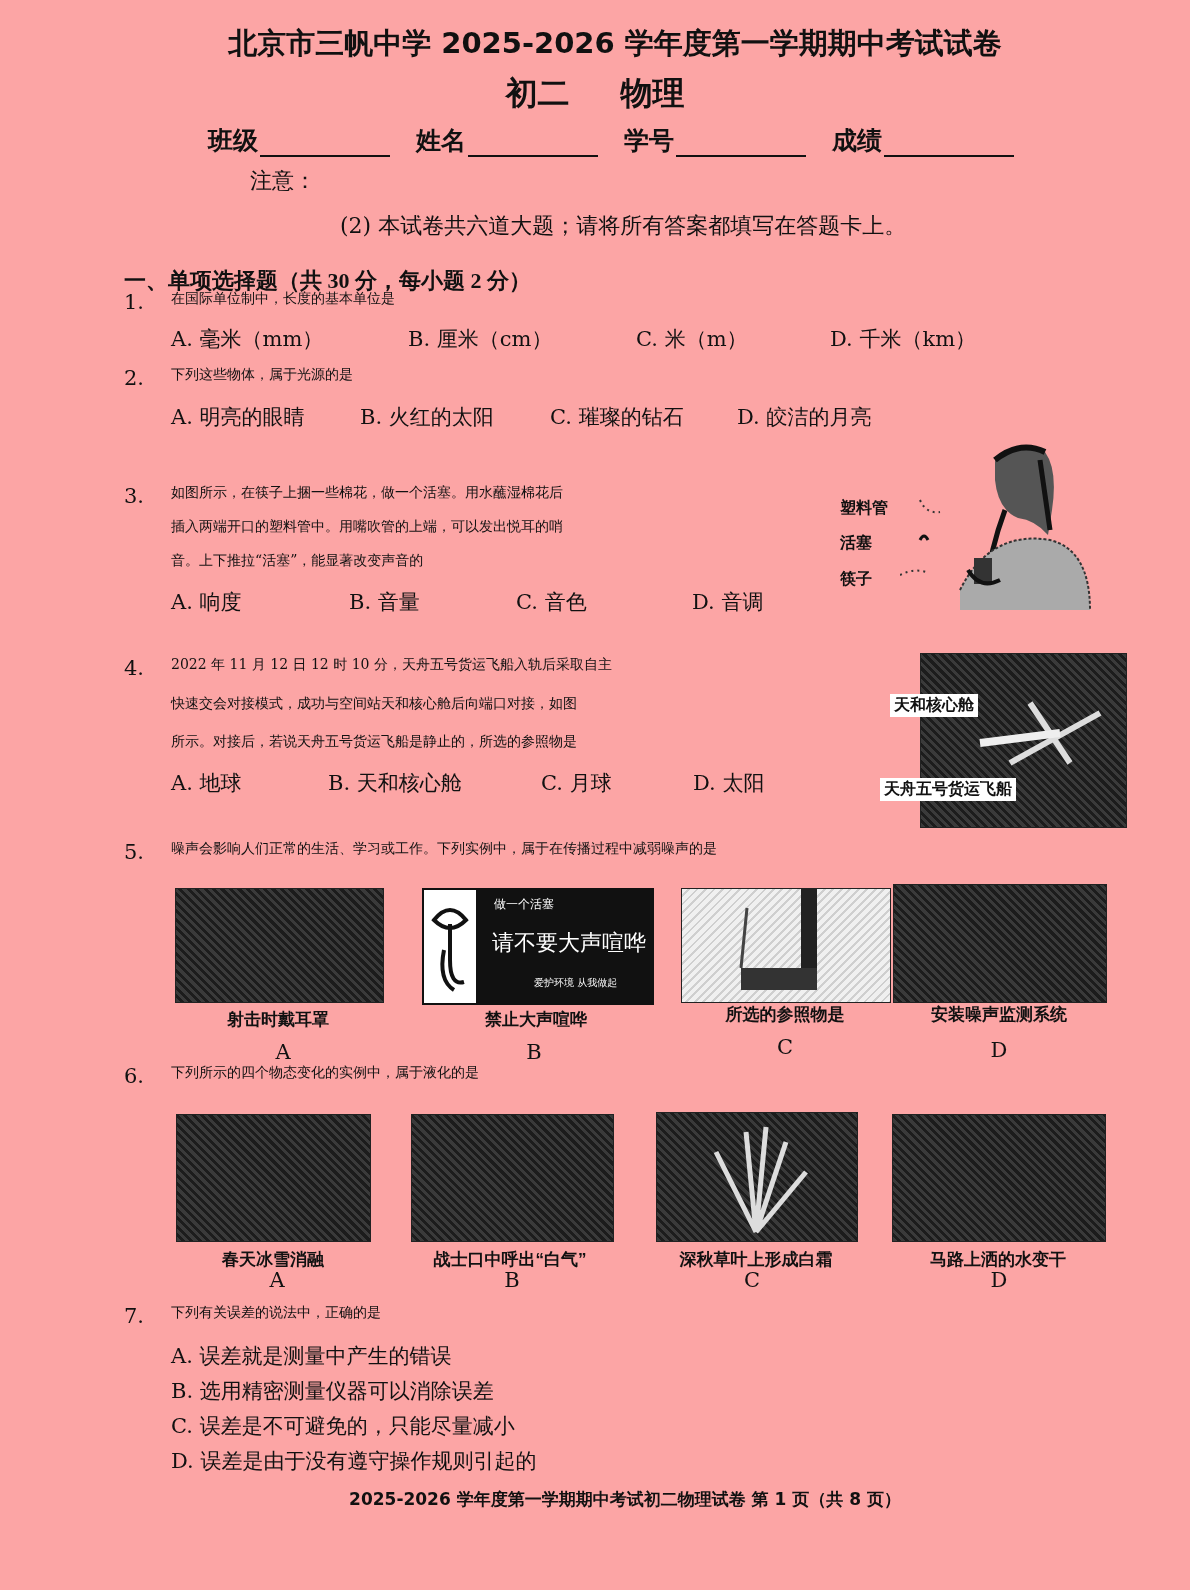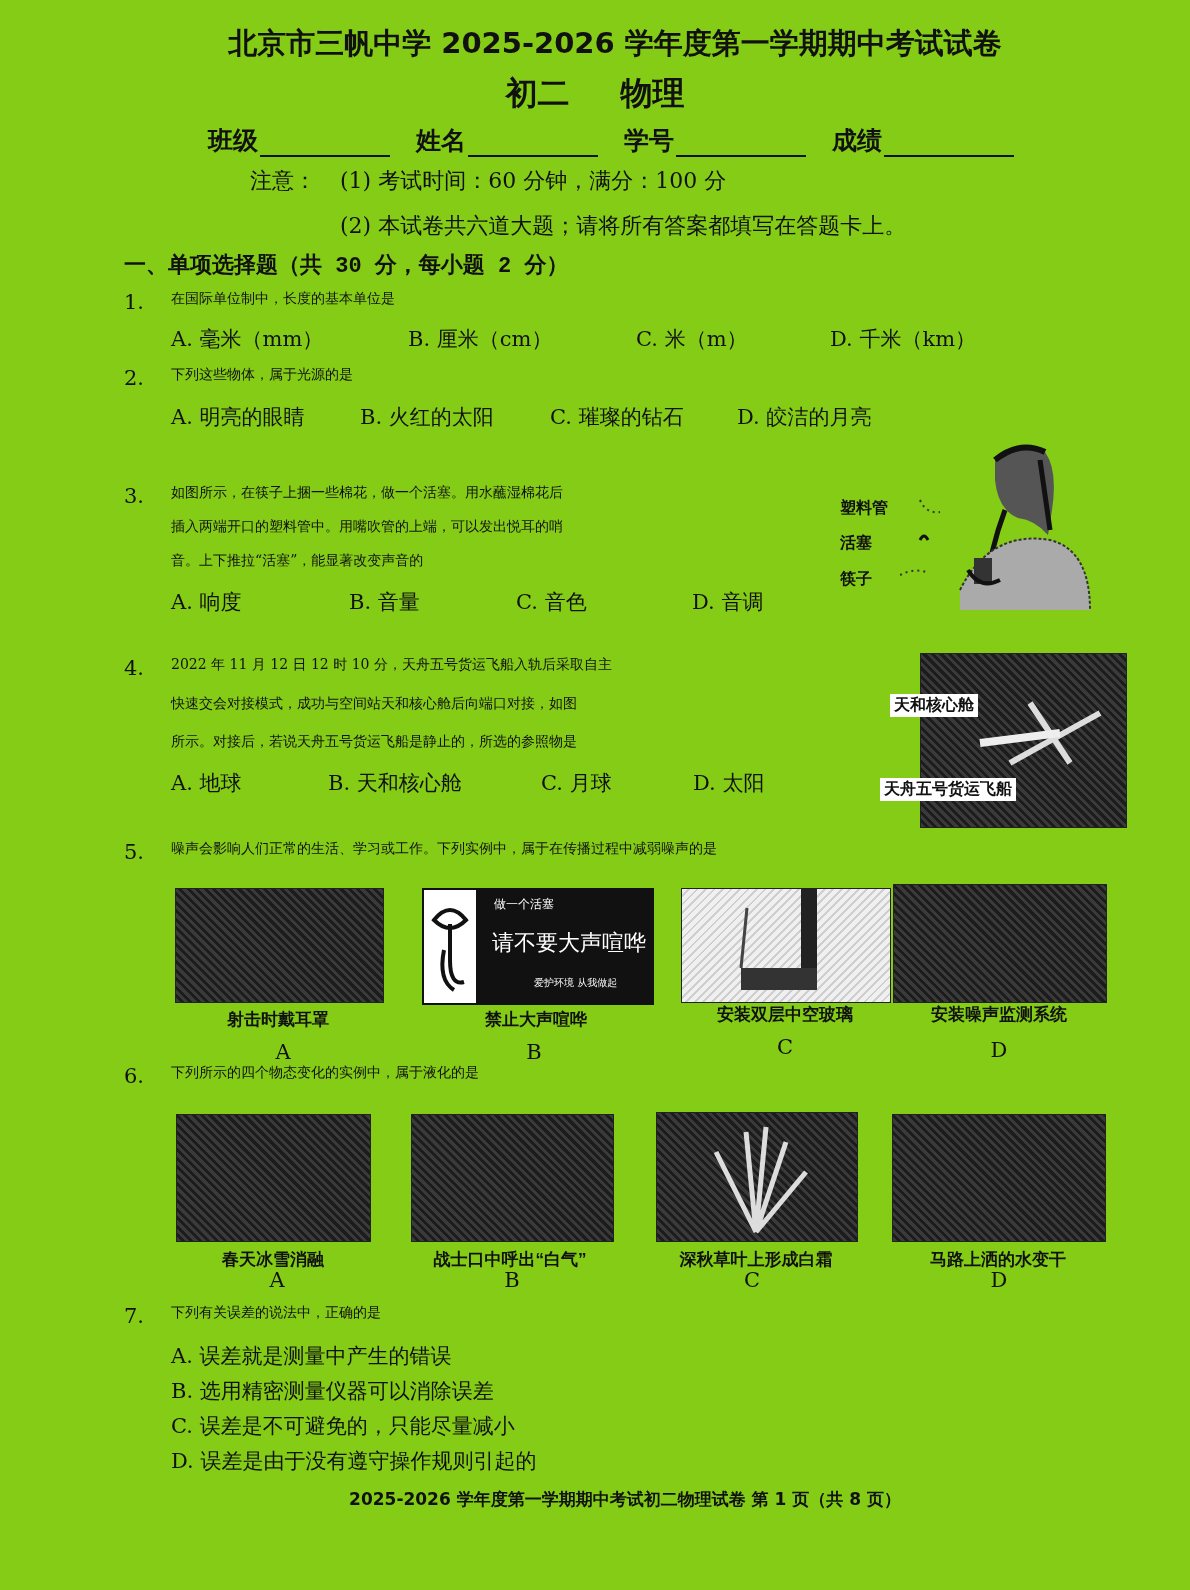--- a/index.html
+++ b/index.html
@@ -10,7 +10,7 @@
     color:#111;
     position:relative;
   }
-  .page { position:absolute; left:0; top:0; width:1190px; height:1590px; background:#84cc16; }
+  .page { position:absolute; left:0; top:0; width:1190px; height:1590px; background:#fca5a5; }
   .abs { position:absolute; white-space:nowrap; }
   .title { left:0; width:1230px; top:24px; text-align:center; font-size:29px; font-weight:bold; font-family:"DejaVu Sans","Liberation Sans",sans-serif; letter-spacing:0px; }
   .subtitle { left:0; width:1190px; top:72px; text-align:center; font-size:32px; font-weight:bold; font-family:"DejaVu Sans","Liberation Sans",sans-serif; }

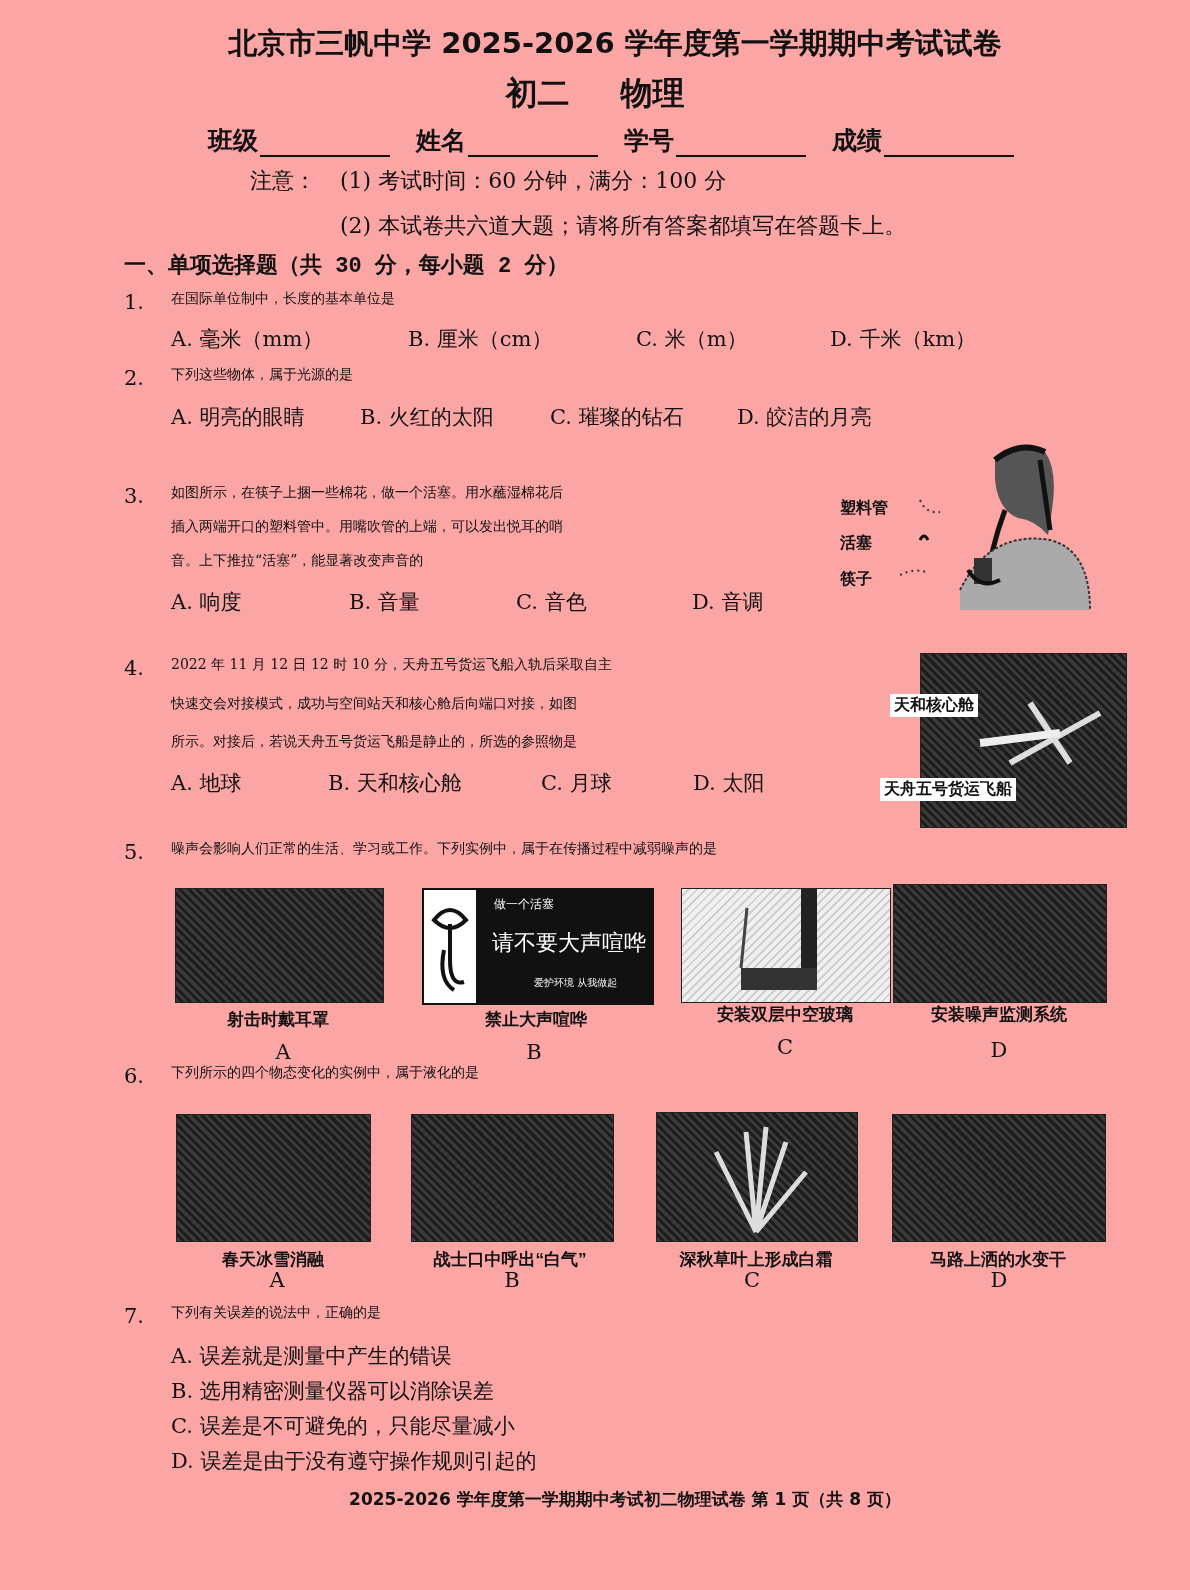--- a/index.html
+++ b/index.html
@@ -66,7 +66,6 @@
   </div>
 
   <div class="abs note" style="left:206px; top:166px;">注意：</div>
-  <div class="abs note" style="left:296px; top:166px;">(1) 考试时间：60 分钟，满分：100 分</div>
   <div class="abs note" style="left:296px; top:211px;">(2) 本试卷共六道大题；请将所有答案都填写在答题卡上。</div>
 
   <div class="abs section" style="left:124px; top:250px;">一、单项选择题（共 30 分，每小题 2 分）</div>

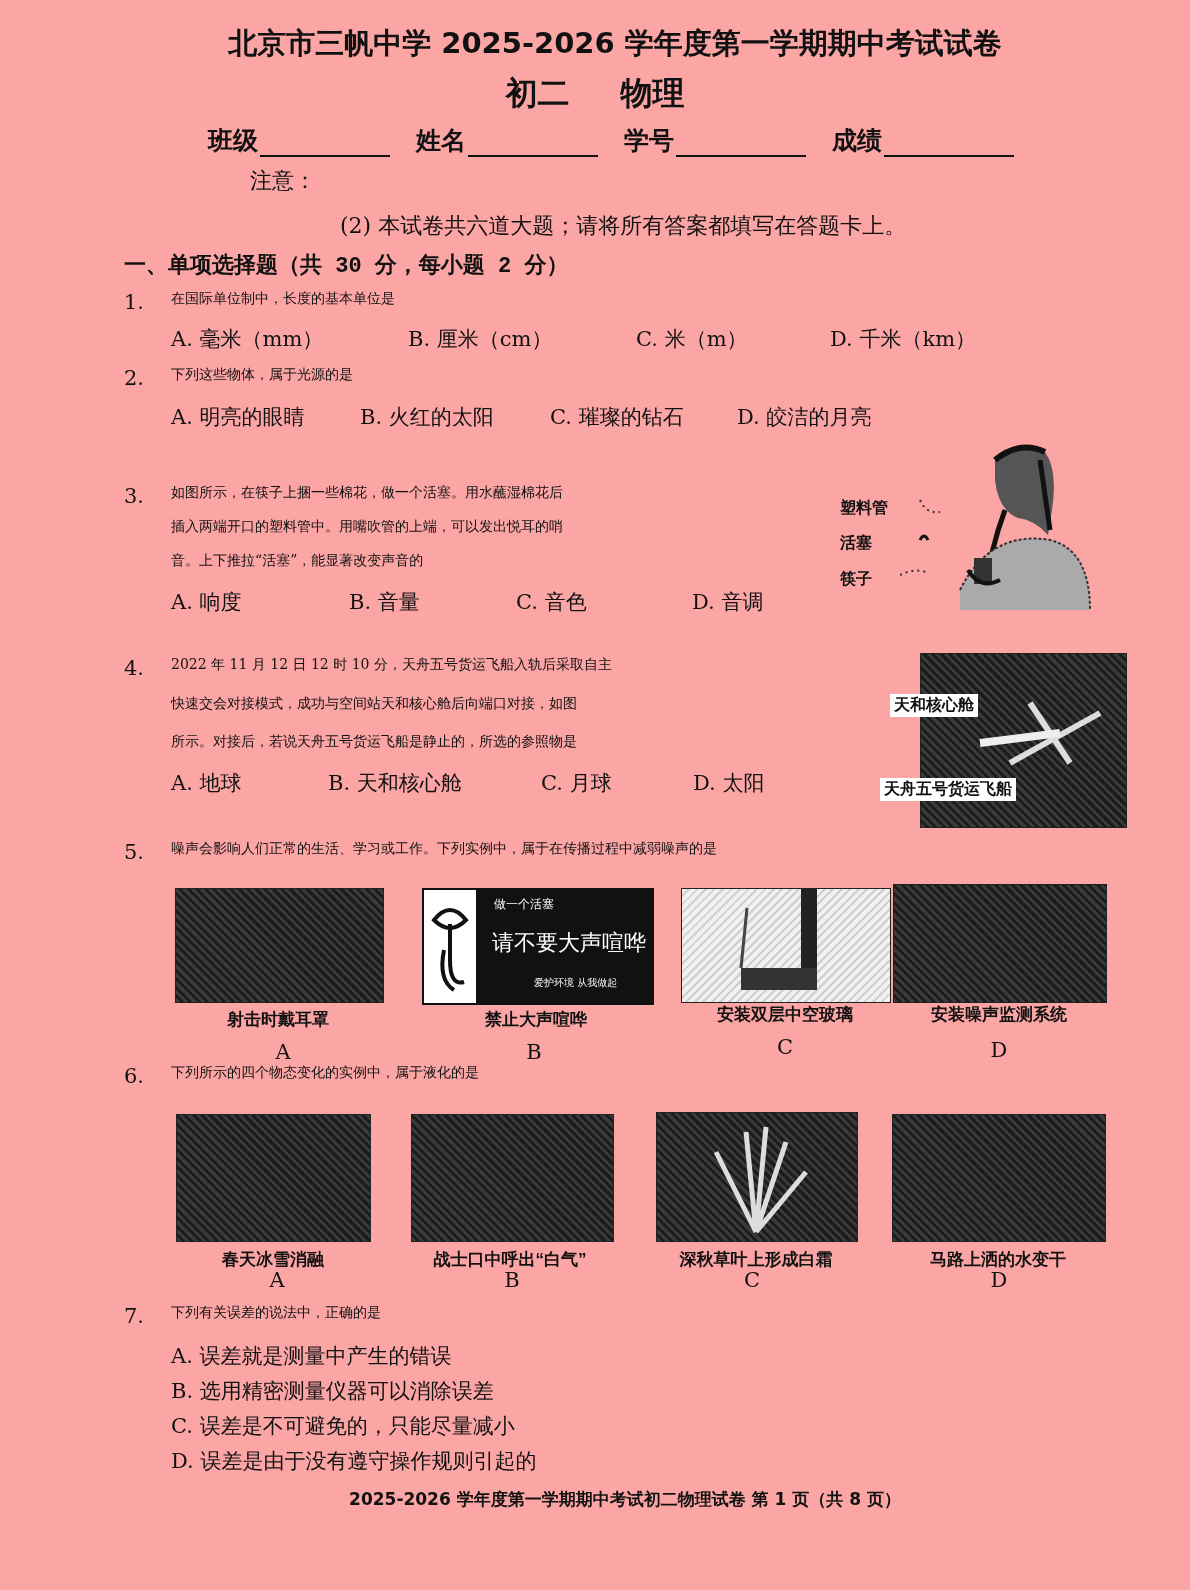--- a/index.html
+++ b/index.html
@@ -19,7 +19,7 @@
   .info-field { display:flex; align-items:flex-end; margin-right:26px; }
   .info-line { display:inline-block; border-bottom:2px solid #111; height:22px; margin-left:2px; }
   .note { font-size:22px;margin-left:44px; }
-  .section { font-size:22px; font-weight:bold; font-family:Liberation Mono, monospace; }
+  .section { font-size:22px; font-weight:bold; font-family:Liberation Serif, serif;margin-top:16px; }
   .qnum { position:absolute; left:124px; font-size:21px; }
   .qtext { position:absolute; left:171px; font-size:14px; white-space:nowrap; }
   .opt { position:absolute; font-size:21px; white-space:nowrap;text-align:center; }

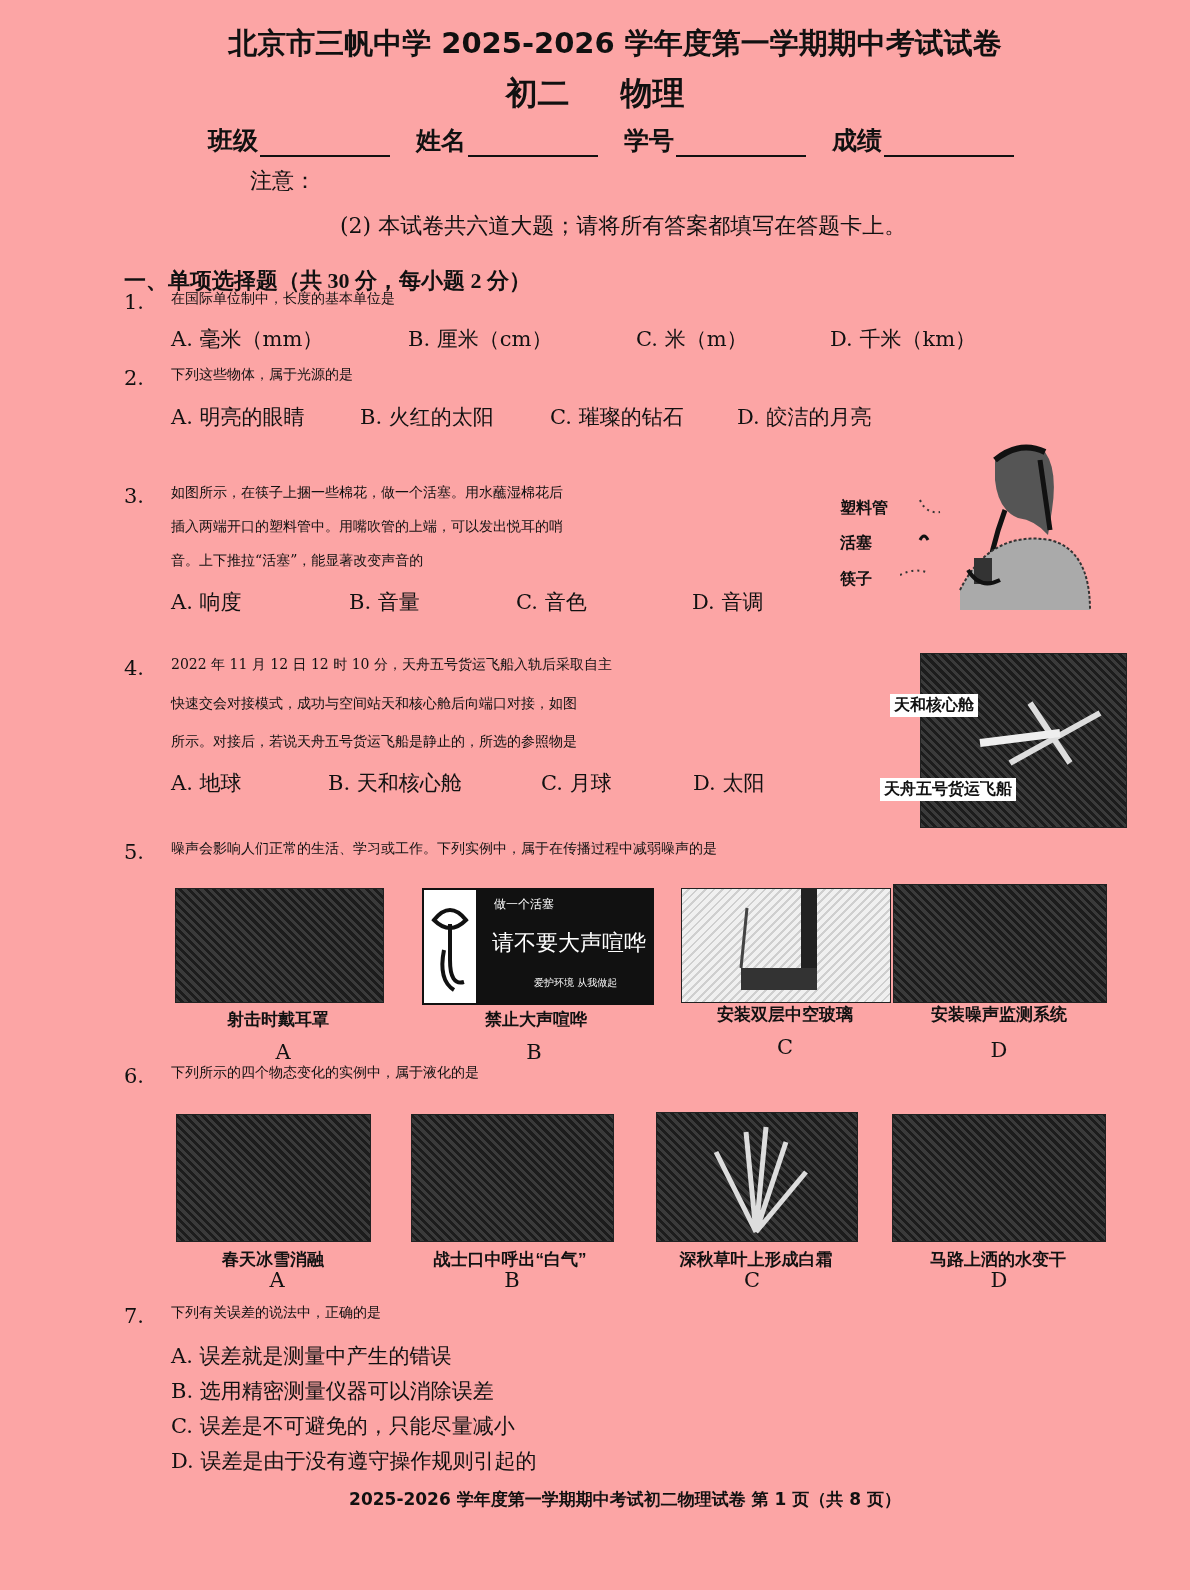--- a/index.html
+++ b/index.html
@@ -172,7 +172,7 @@
         <rect x="60" y="80" width="76" height="22" fill="#333"></rect>
         <path d="M66 20 L60 80" stroke="#444" stroke-width="3"></path>
       </svg>
-      <div class="cap" style="left:685px; top:1003px; width:200px;">安装双层中空玻璃</div>
+      <div class="cap" style="left:685px; top:1003px; width:200px;">所选的参照物是</div>
       <div class="letter" style="left:770px; top:1035px; width:30px;">C</div>
     </div>
 

